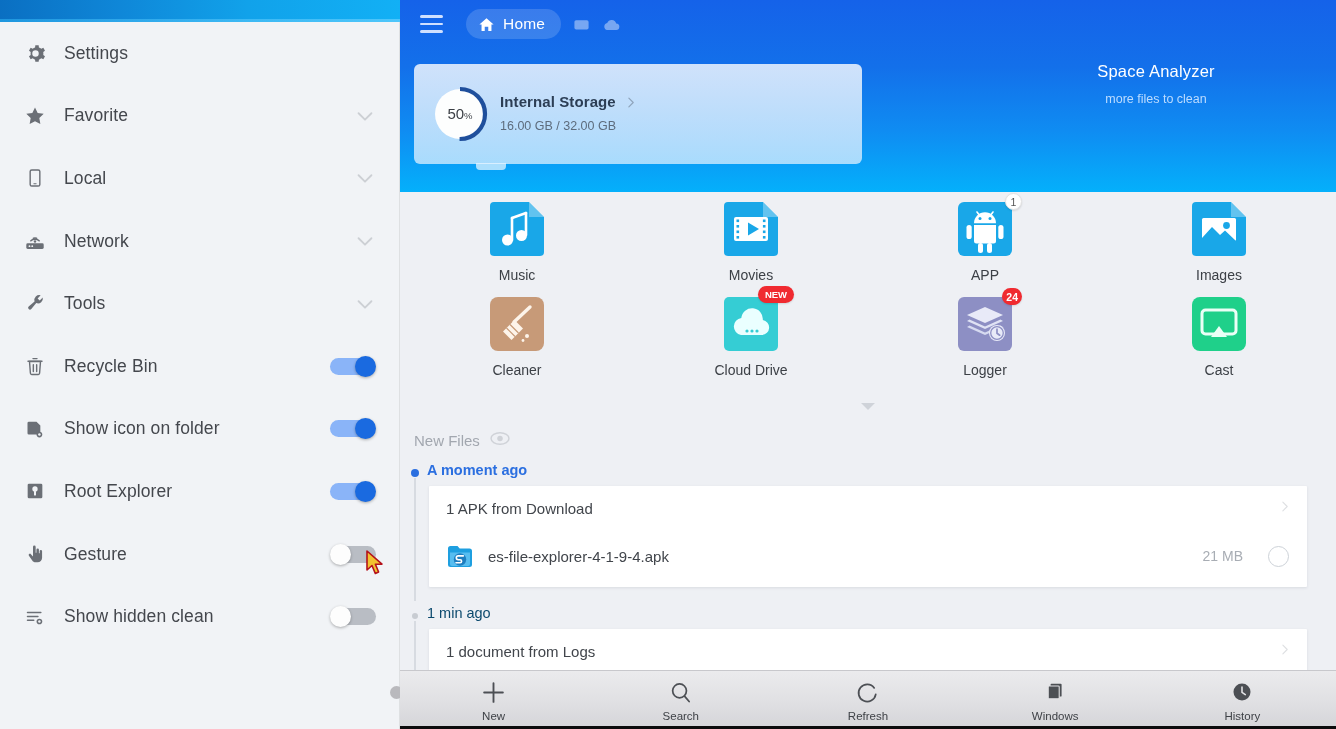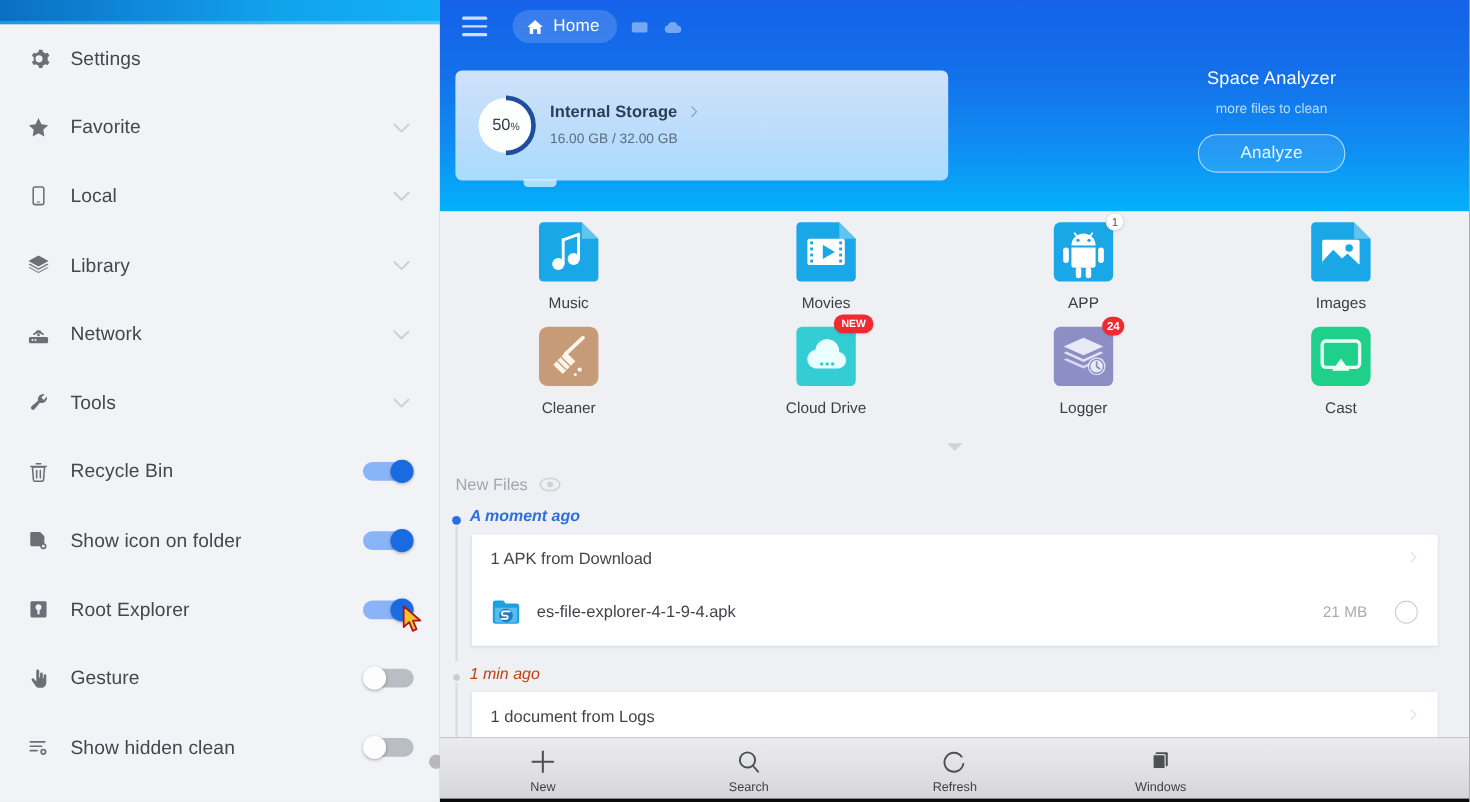--- a/index.html
+++ b/index.html
@@ -424,7 +424,6 @@
       <div id="analyzer">
         <div class="a-title">Space Analyzer</div>
         <div class="a-sub">more files to clean</div>
-        <div id="analyze-btn">Analyze</div>
       </div>
     </div>
 

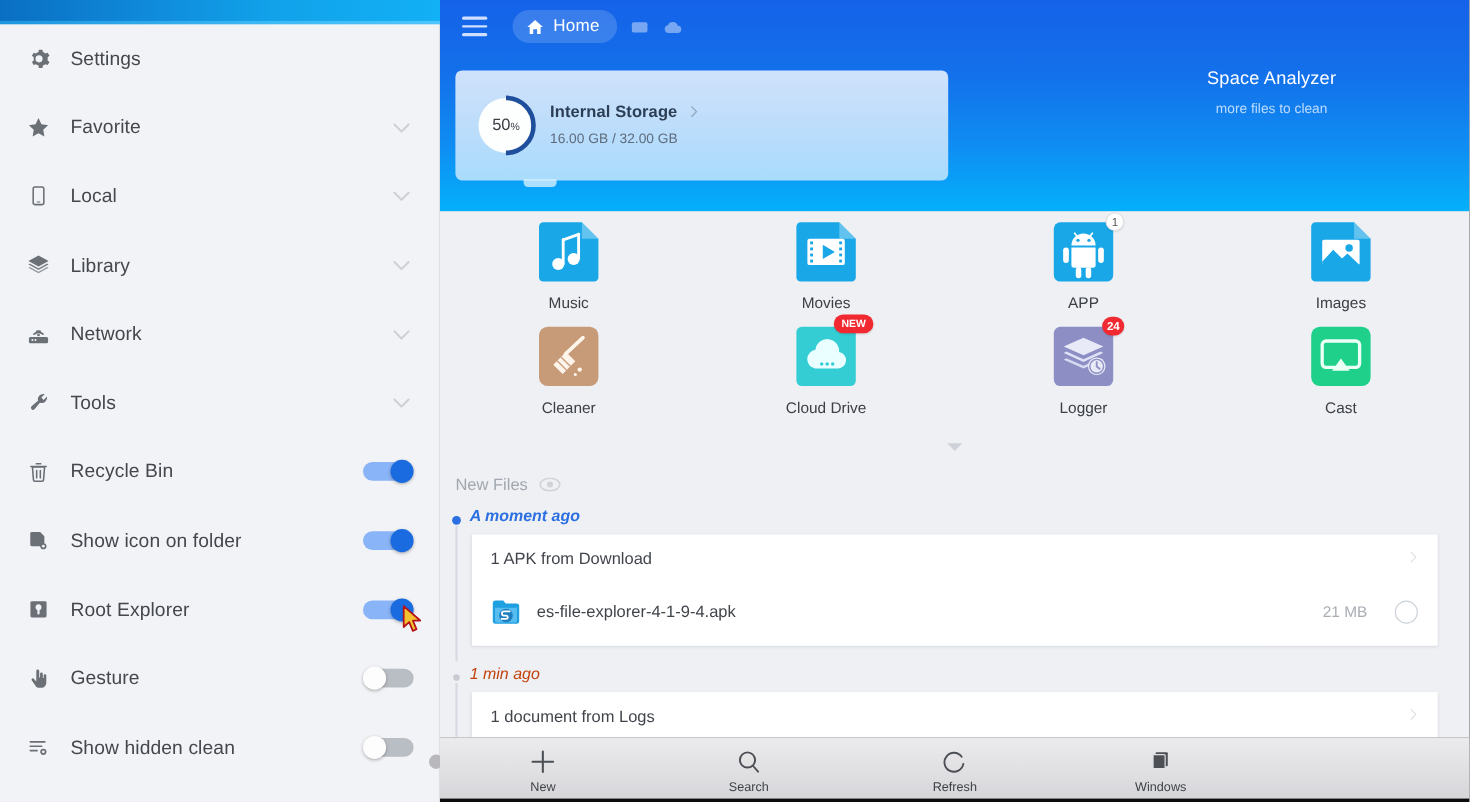--- a/index.html
+++ b/index.html
@@ -251,20 +251,6 @@
             </svg>
           </span>
           <span class="slabel">Local</span>
-          <span class="sspacer"></span>
-          <svg class="chev" viewBox="0 0 24 24">
-            <path d="M5 9 L12 16 L19 9" fill="none" stroke="#8a8f96" stroke-width="2" stroke-linecap="round" stroke-linejoin="round"></path>
-          </svg>
-        </div>
-        <div class="srow">
-          <span class="sicon">
-            <svg width="22" height="22" viewBox="0 0 24 24">
-              <path fill="#6b6f76" d="M12 2.5 22 8l-10 5.5L2 8z"></path>
-              <path fill="#6b6f76" d="M12 15.2 3.4 10.5 2 11.3l10 5.5 10-5.5-1.4-.8z" opacity=".85"></path>
-              <path fill="#6b6f76" d="M12 18.6 3.4 13.9 2 14.7l10 5.5 10-5.5-1.4-.8z" opacity=".7"></path>
-            </svg>
-          </span>
-          <span class="slabel">Library</span>
           <span class="sspacer"></span>
           <svg class="chev" viewBox="0 0 24 24">
             <path d="M5 9 L12 16 L19 9" fill="none" stroke="#8a8f96" stroke-width="2" stroke-linecap="round" stroke-linejoin="round"></path>

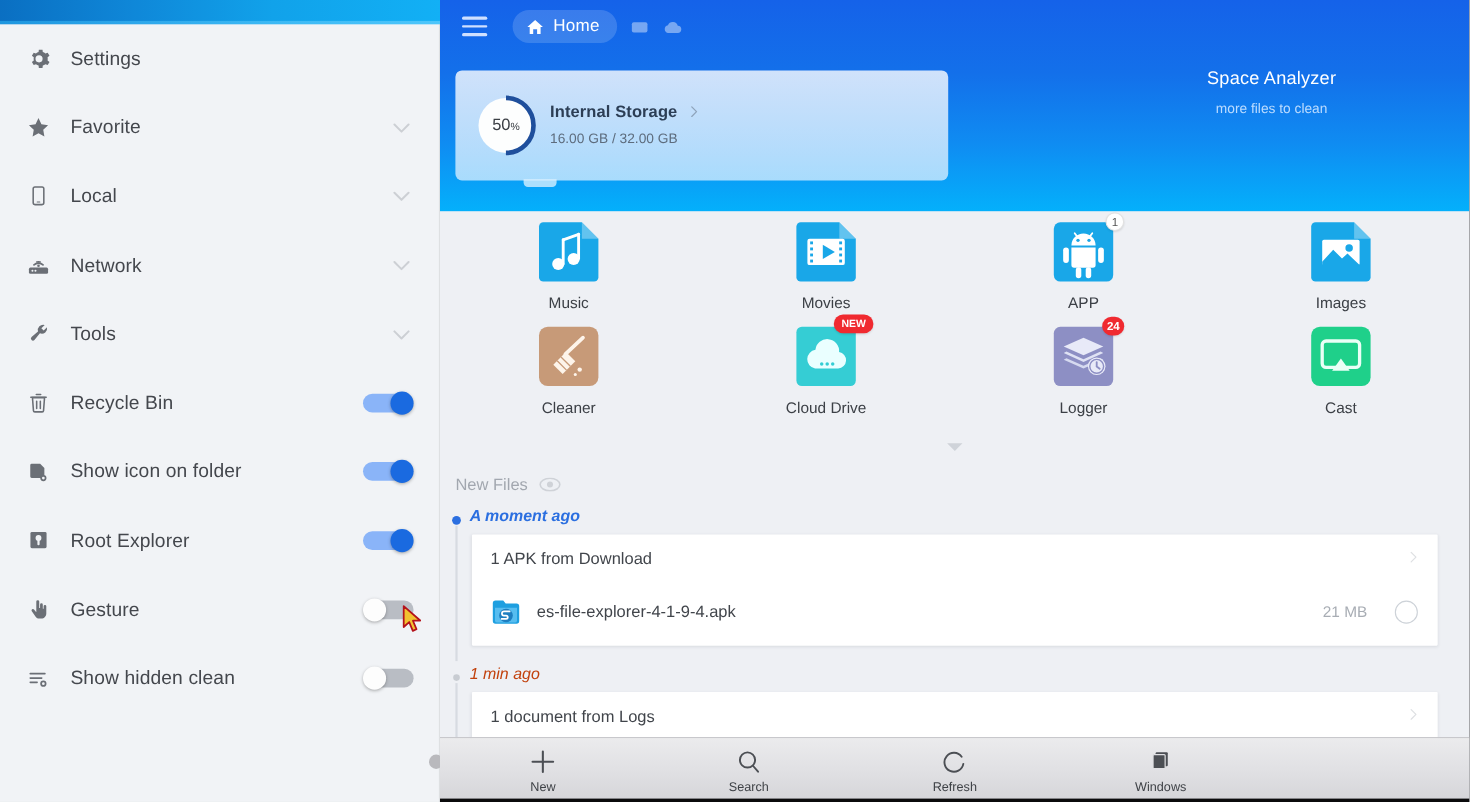--- a/index.html
+++ b/index.html
@@ -153,7 +153,7 @@
 
   
   #newfiles-head{
-    position:absolute;left:14px;top:432px;display:flex;align-items:center;
+    position:absolute;left:14px;top:432px;display:flex;align-items:flex-start;
   }
   #newfiles-head .nf-title{font-size:15px;color:#a2a7af;}
   #nf-eye{margin-left:10px;opacity:.55;}

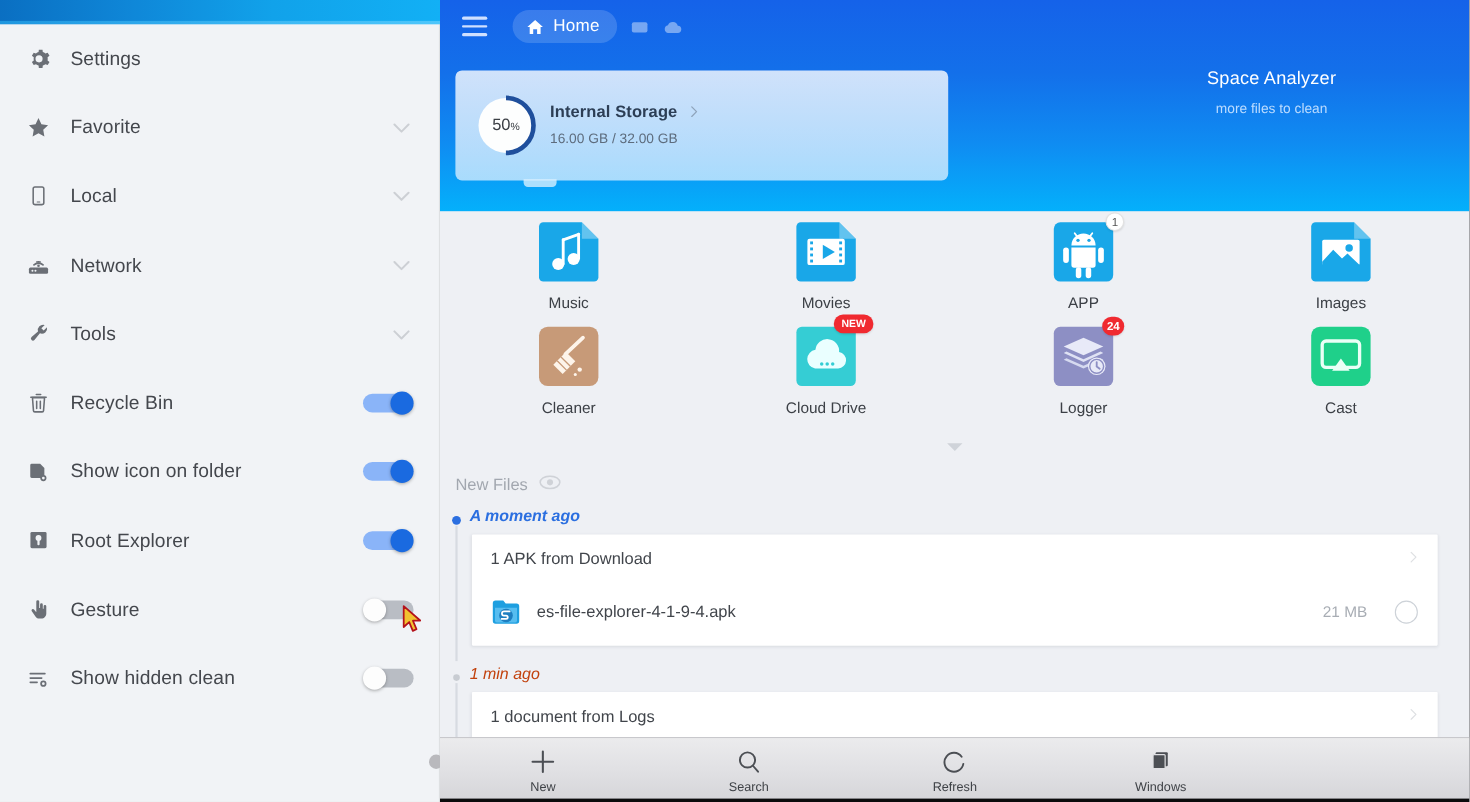--- a/index.html
+++ b/index.html
@@ -170,7 +170,7 @@
     position:absolute;left:14.2px;width:1.6px;background:#d7dbe1;
   }
   .tl-time{
-    position:absolute;left:27px;top:0;font-size:14.5px;font-weight:bold;color:#2b6fe0;font-style:italic;
+    position:absolute;left:27px;top:0;font-size:14.5px;font-weight:bold;color:#2b6fe0;
   }
   .tl-time.grey{color:#c2410c;font-weight:normal;text-align:center;}
   .card{

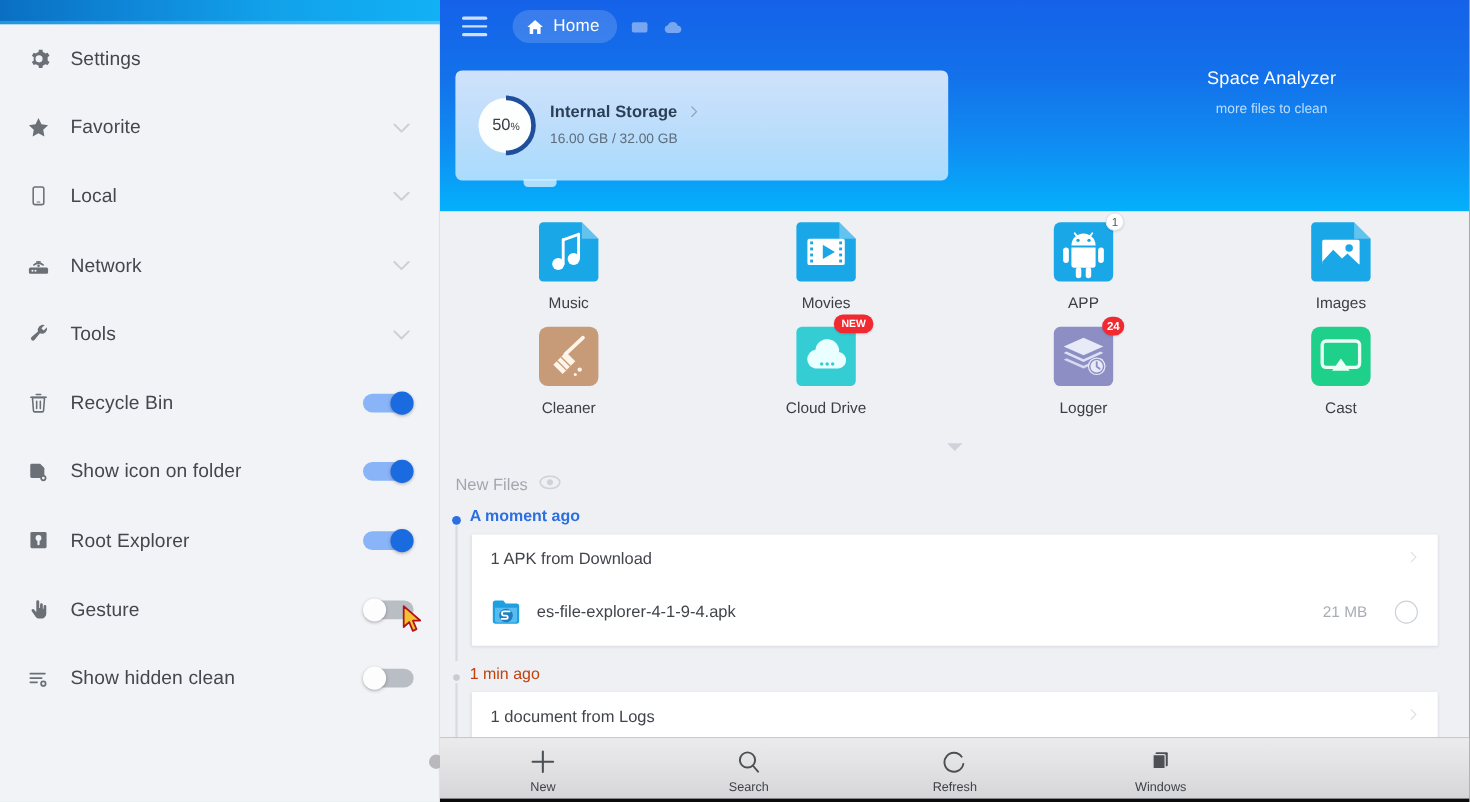--- a/index.html
+++ b/index.html
@@ -172,7 +172,7 @@
   .tl-time{
     position:absolute;left:27px;top:0;font-size:14.5px;font-weight:bold;color:#2b6fe0;
   }
-  .tl-time.grey{color:#c2410c;font-weight:normal;text-align:center;}
+  .tl-time.grey{color:#0c4a6e;font-weight:normal;text-align:center;}
   .card{
     position:absolute;left:29px;width:878px;background:#fff;border-radius:1px;
     box-shadow:0 1px 3px rgba(30,40,60,.10);

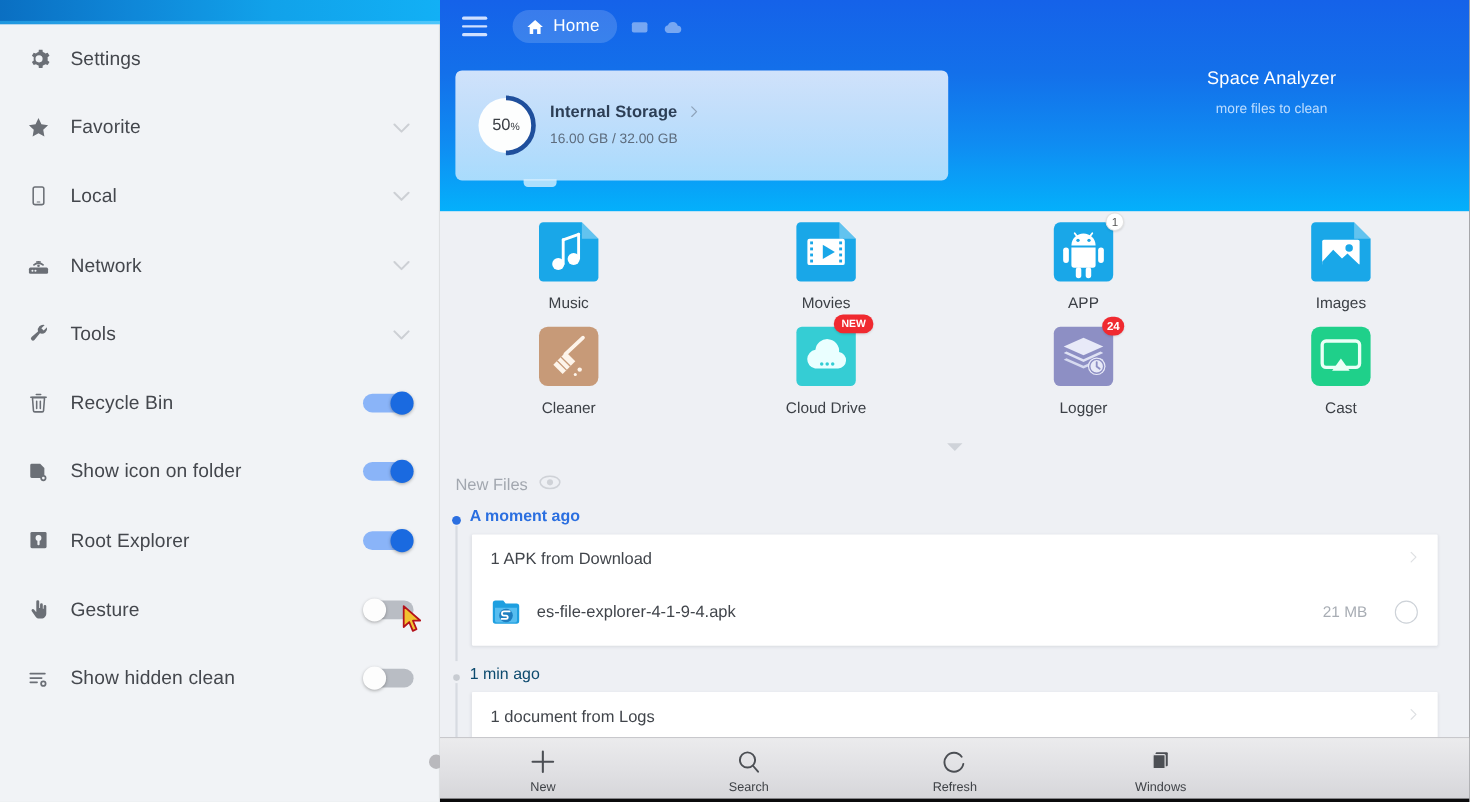--- a/index.html
+++ b/index.html
@@ -606,6 +606,15 @@
         </span>
         <span class="blabel">Windows</span>
       </div>
+      <div class="bbtn">
+        <span class="bico">
+          <svg width="22" height="22" viewBox="0 0 24 24">
+            <circle cx="12" cy="12" r="9.3" fill="#4c4f54"></circle>
+            <path d="M12 6.6v5.8l3.6 2.4" stroke="#e4e4e7" stroke-width="1.7" stroke-linecap="round" fill="none"></path>
+          </svg>
+        </span>
+        <span class="blabel">History</span>
+      </div>
     </div>
 </div>
 

